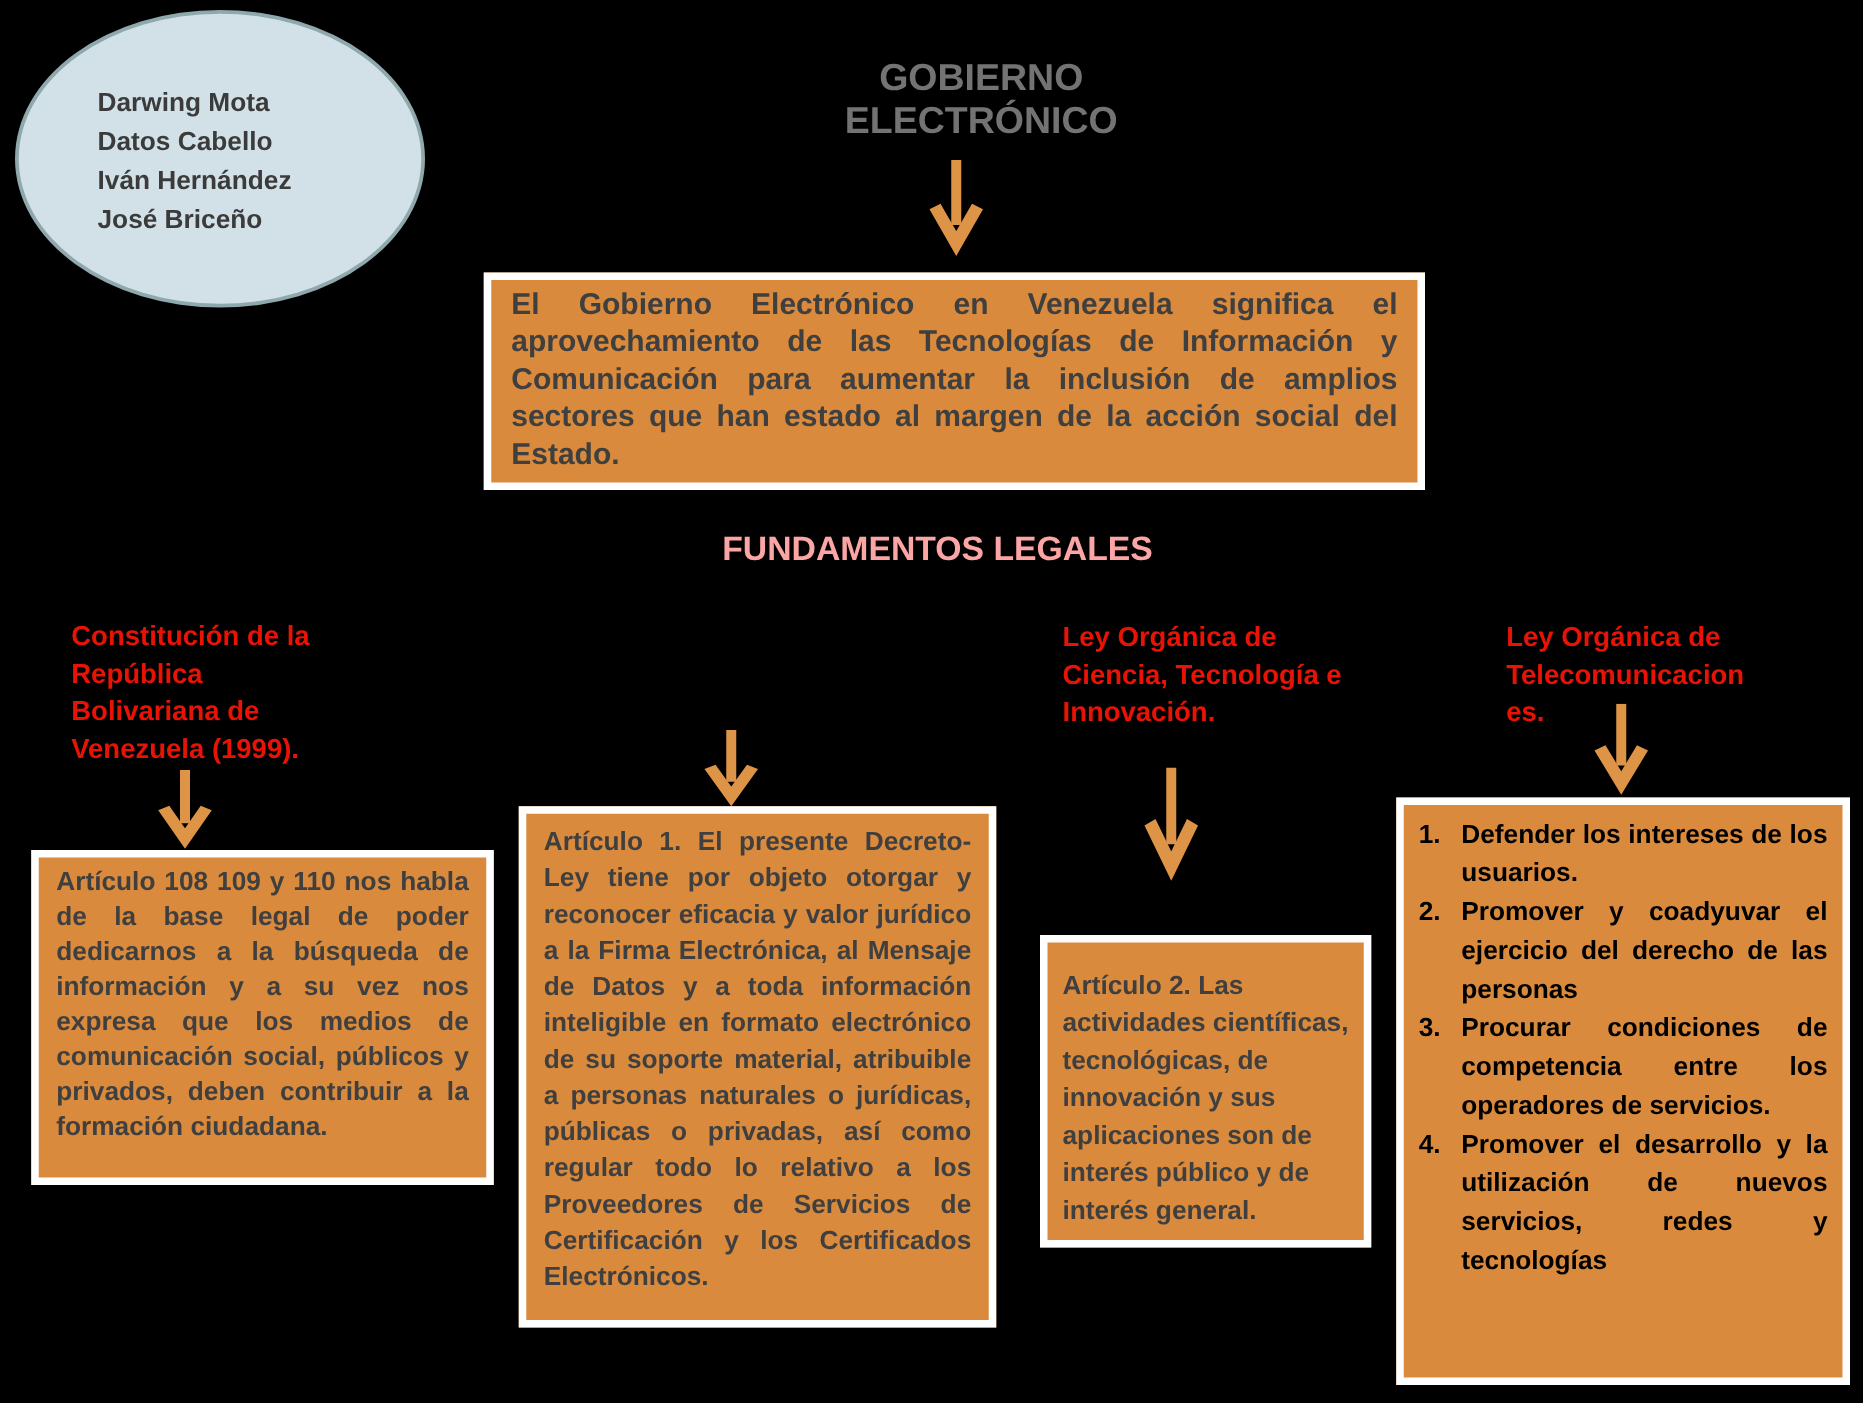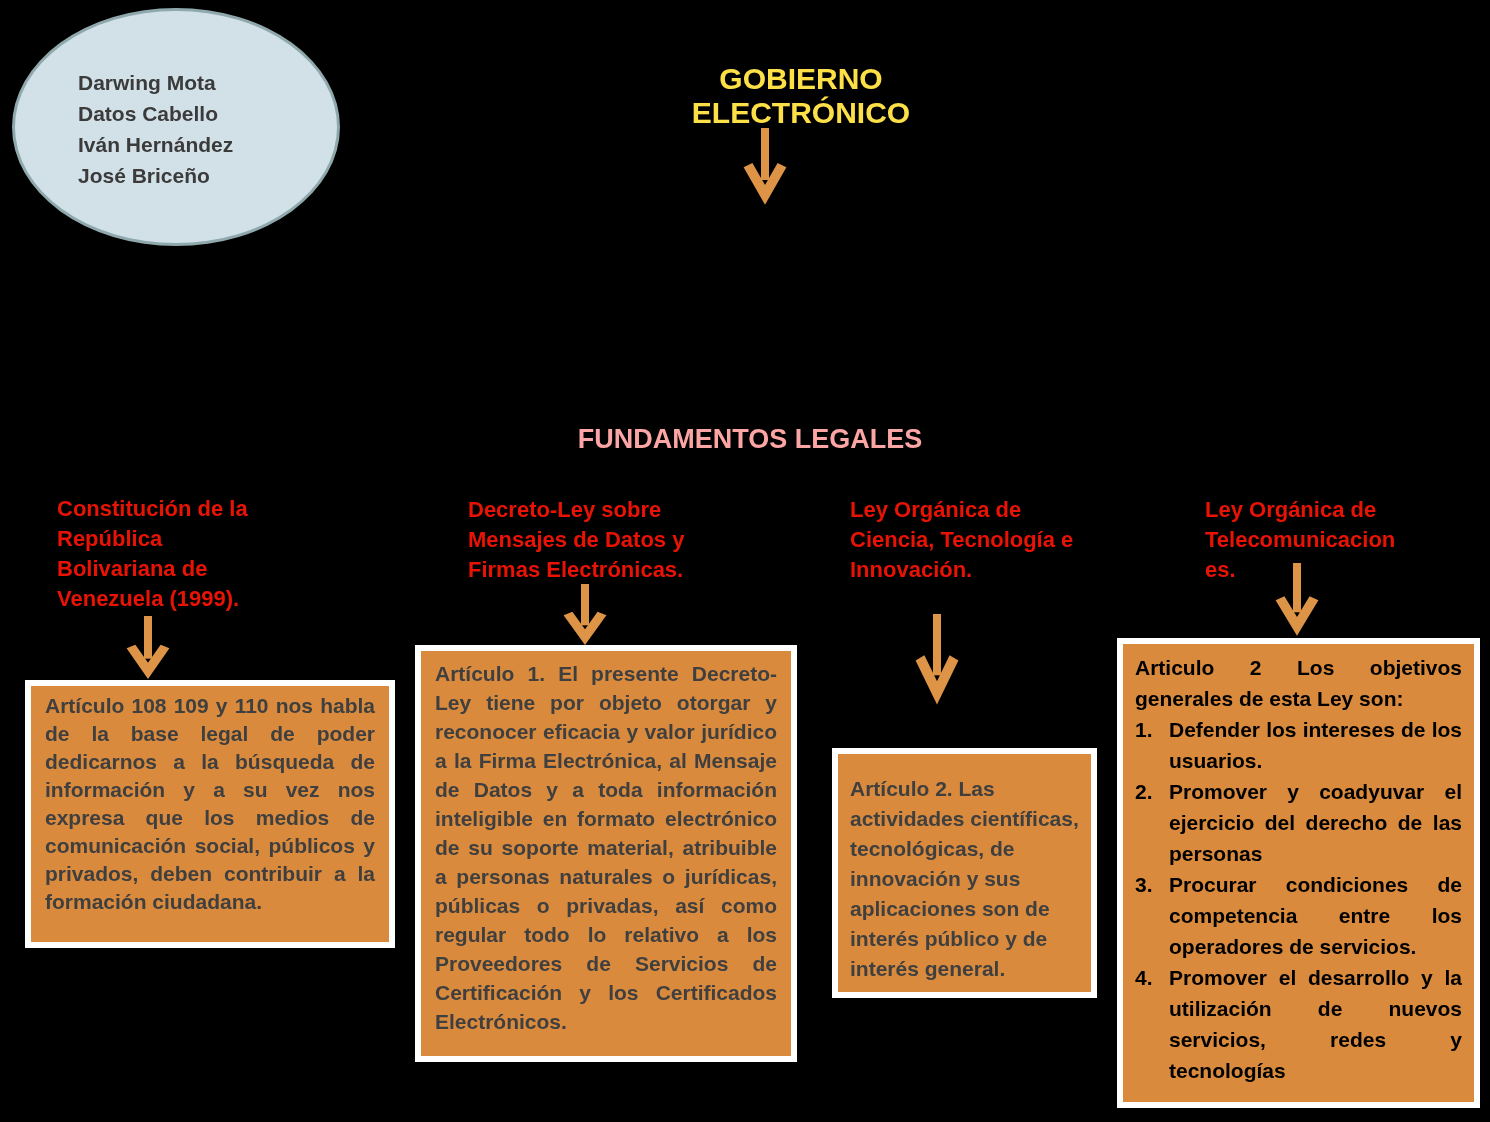--- a/index.html
+++ b/index.html
@@ -16,8 +16,8 @@
   .authors{position:absolute;left:63px;top:56px;font-size:21px;line-height:31px;color:#3B3B3B;}
   
   .main-title{
-    position:absolute;left:595px;top:46px;width:380px;margin:16px;
-    text-align:center;font-size:30px;line-height:34px;color:#fde047;
+    position:absolute;left:595px;top:46px;width:380px;margin:0;
+    text-align:center;font-size:30px;line-height:34px;color:#737373;
   }
   .section-title{
     position:absolute;left:500px;top:424px;width:500px;margin:0;

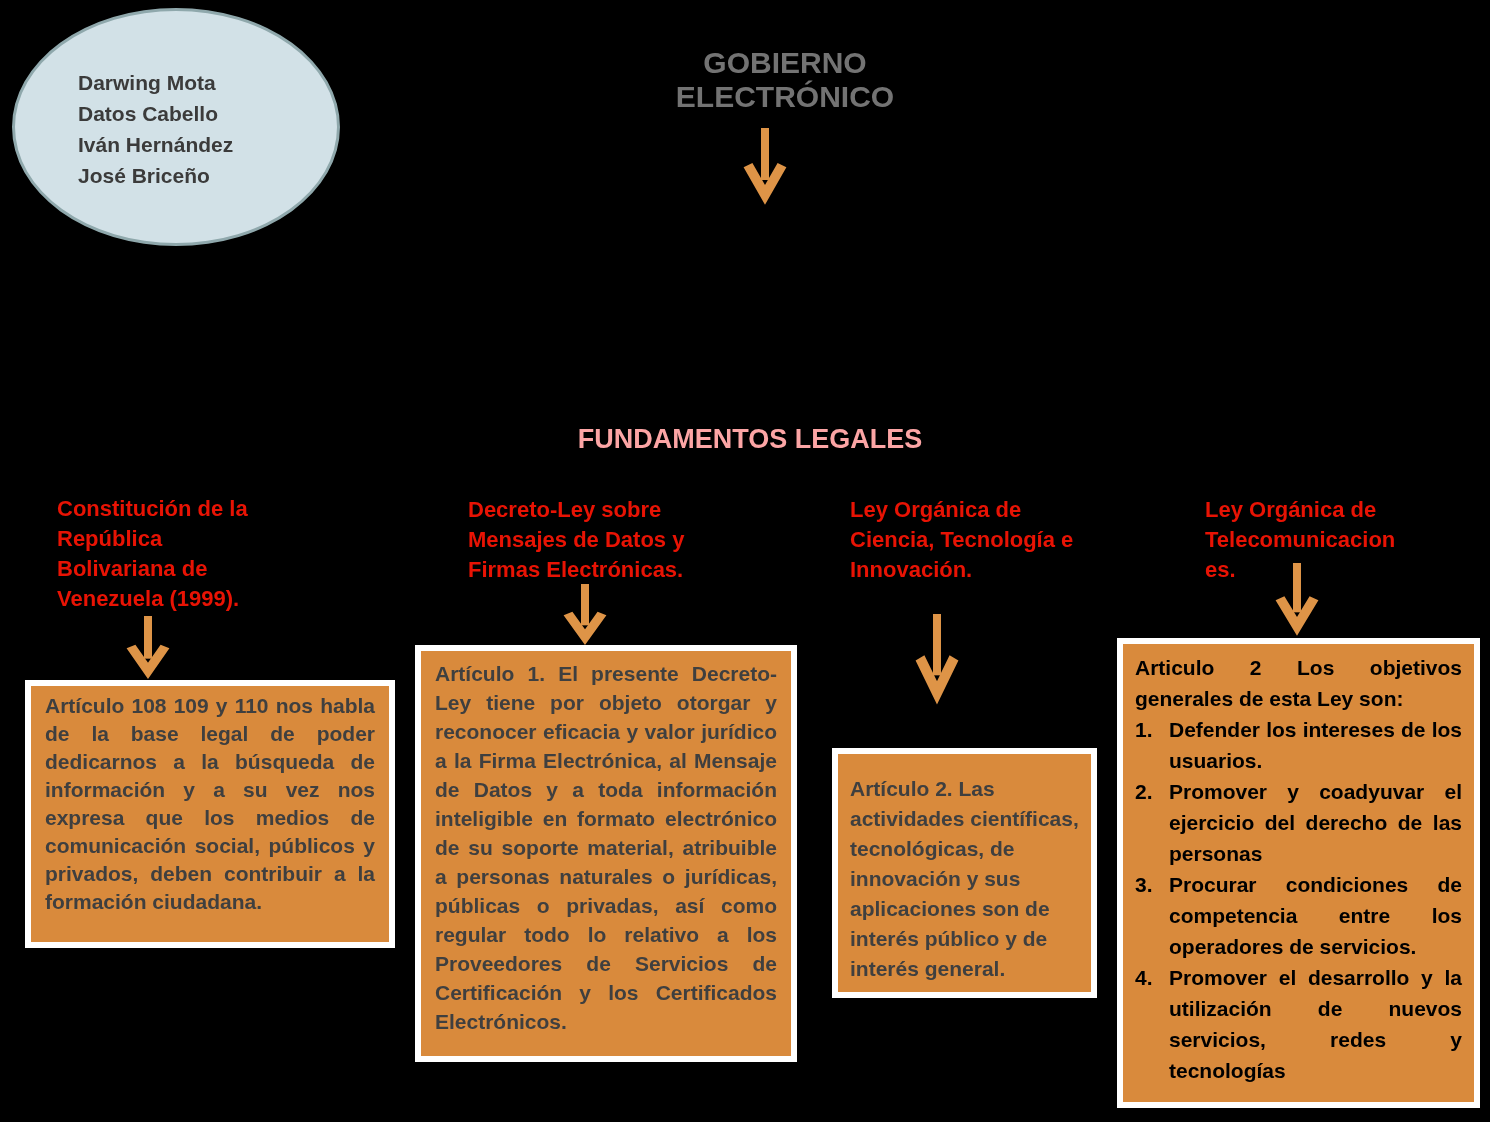--- a/index.html
+++ b/index.html
@@ -81,6 +81,9 @@
     </svg>
   </div>
 
+  <div class="box main-box">
+    <p>El Gobierno Electrónico en Venezuela significa el aprovechamiento de las Tecnologías de Información y Comunicación para aumentar la inclusión de amplios sectores que han estado al margen de la acción social del Estado.</p>
+  </div>
 
   <h2 class="section-title">FUNDAMENTOS LEGALES</h2>
 

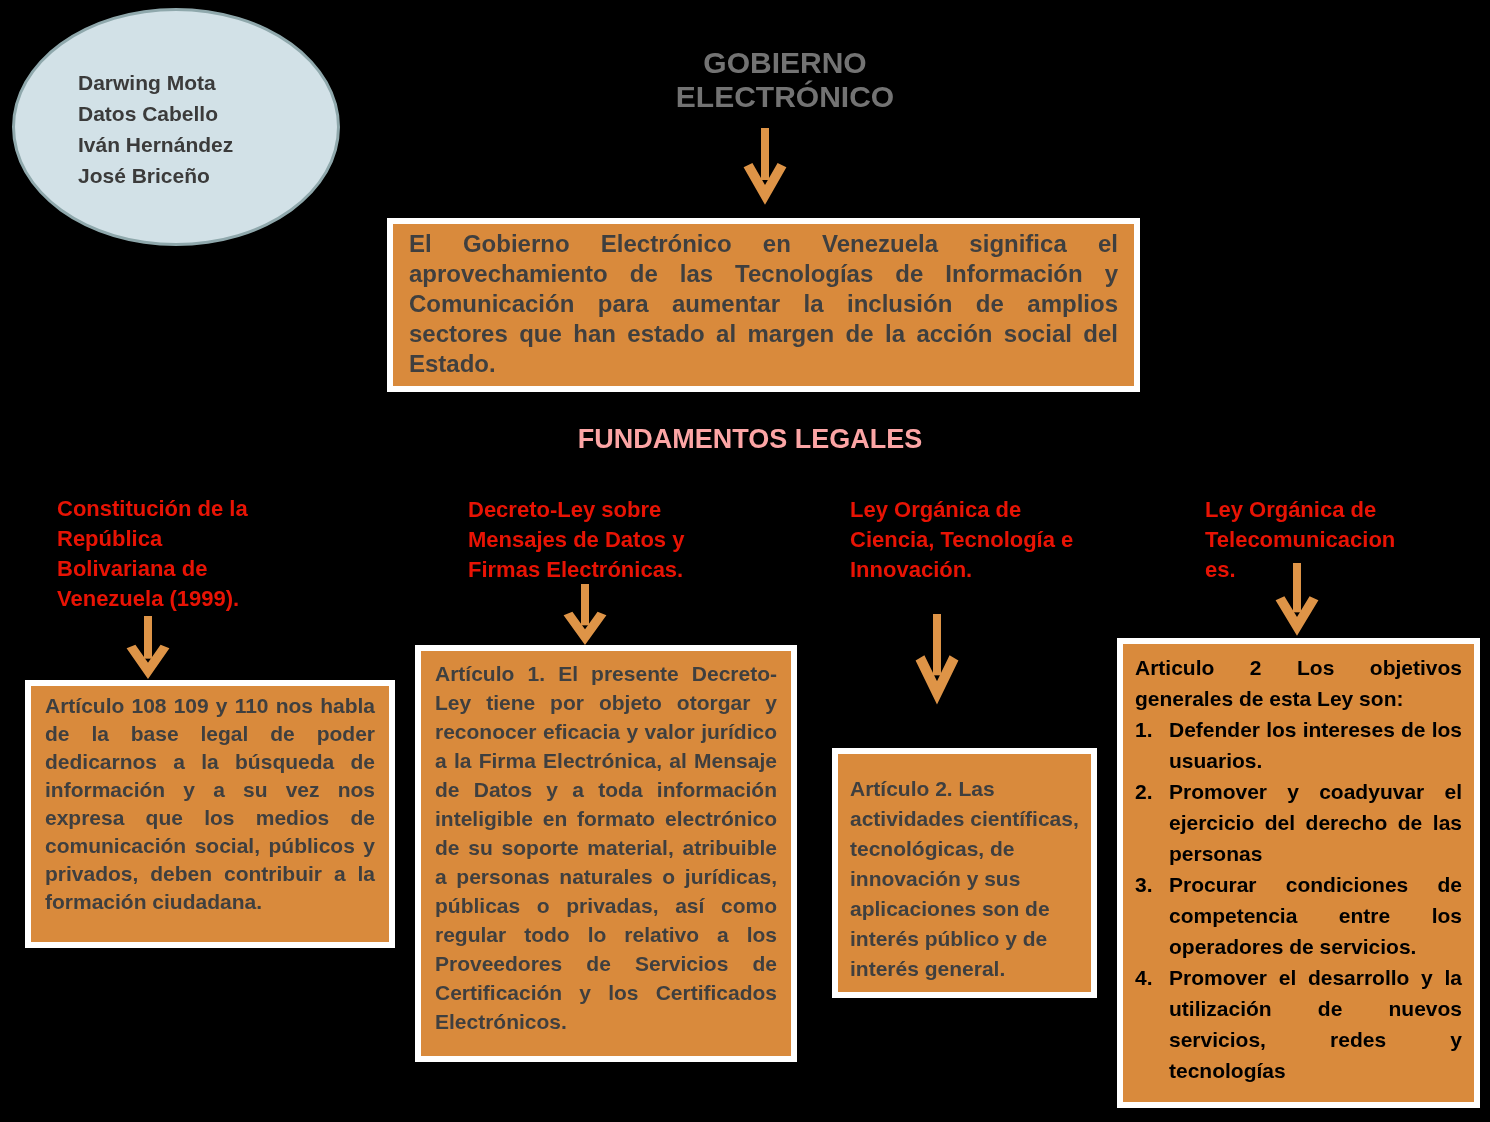--- a/index.html
+++ b/index.html
@@ -98,7 +98,6 @@
     <p>Artículo 108 109 y 110 nos habla de la base legal de poder dedicarnos a la búsqueda de información y a su vez nos expresa que los medios de comunicación social, públicos y privados, deben contribuir a la formación ciudadana.</p>
   </div>
 
-  <div class="col-heading ch2">Decreto-Ley sobre Mensajes de Datos y Firmas Electrónicas.</div>
   <div class="arrow a2">
     <svg viewBox="0 0 44 84" preserveAspectRatio="none" aria-hidden="true">
       <path d="M22 0 L22 56" fill="none" stroke="#DE9447" stroke-width="8"></path>

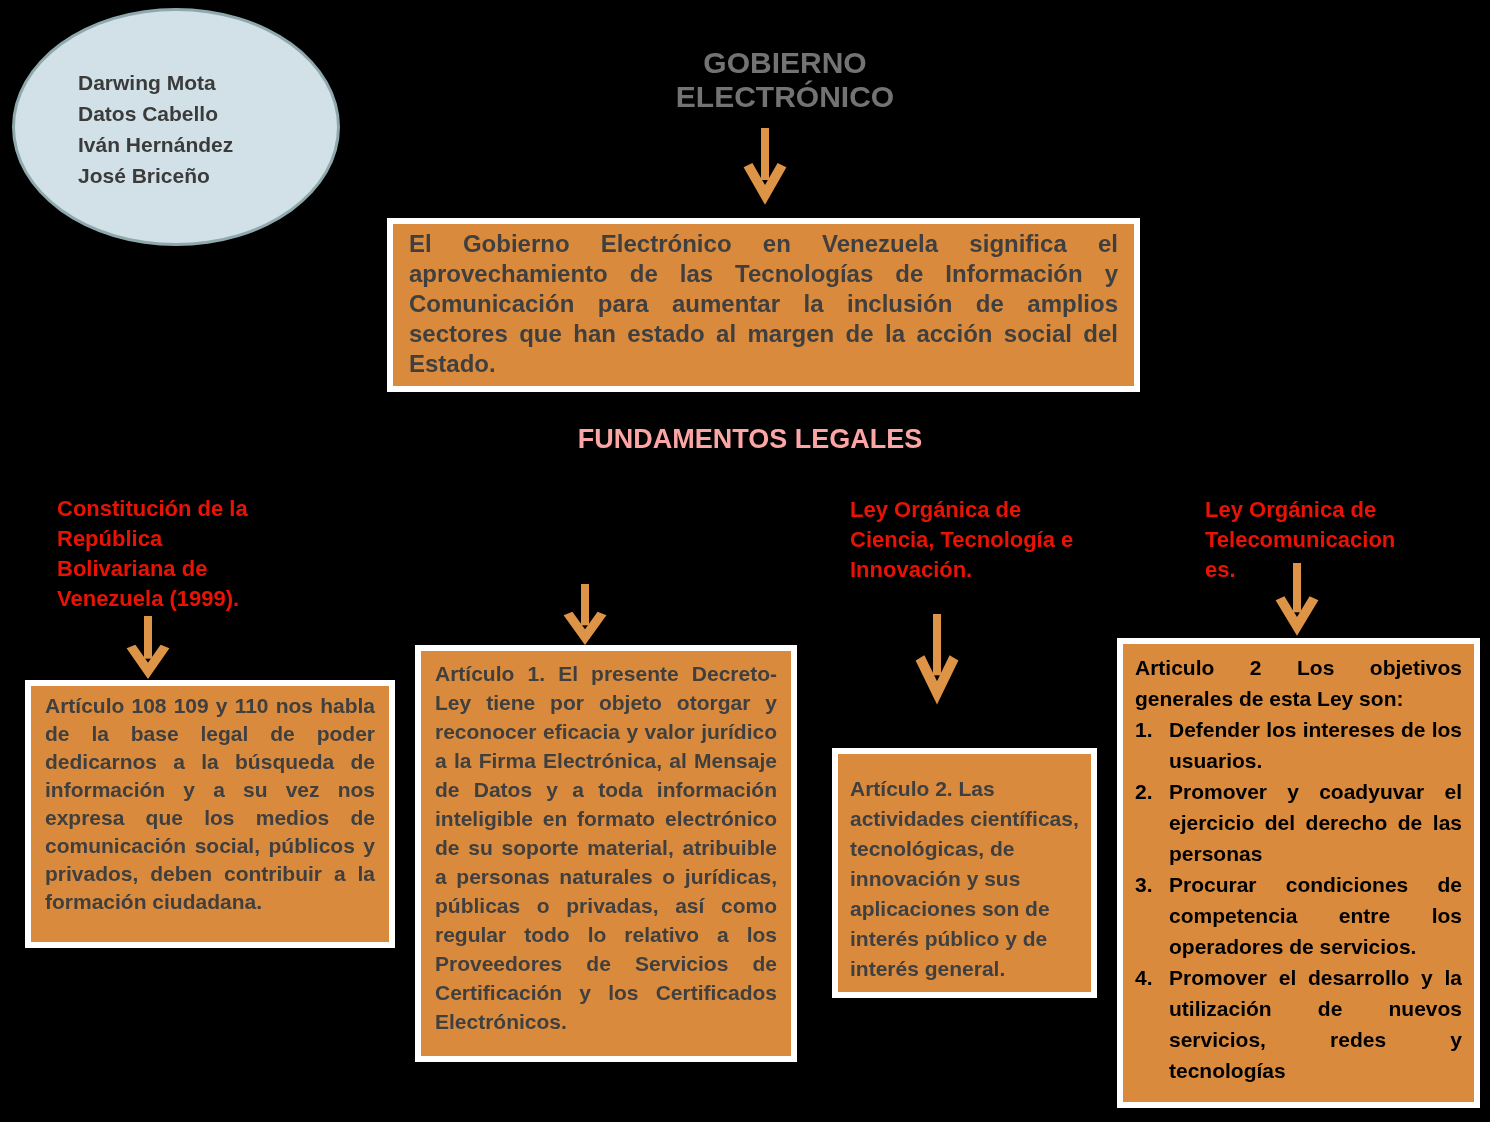--- a/index.html
+++ b/index.html
@@ -127,7 +127,6 @@
     </svg>
   </div>
   <div class="box b4">
-    <p>Articulo 2 Los objetivos generales de esta Ley son:</p>
     <div class="list-item">
       <span class="num">1.</span>
       <span class="txt">Defender los intereses de los usuarios.</span>

